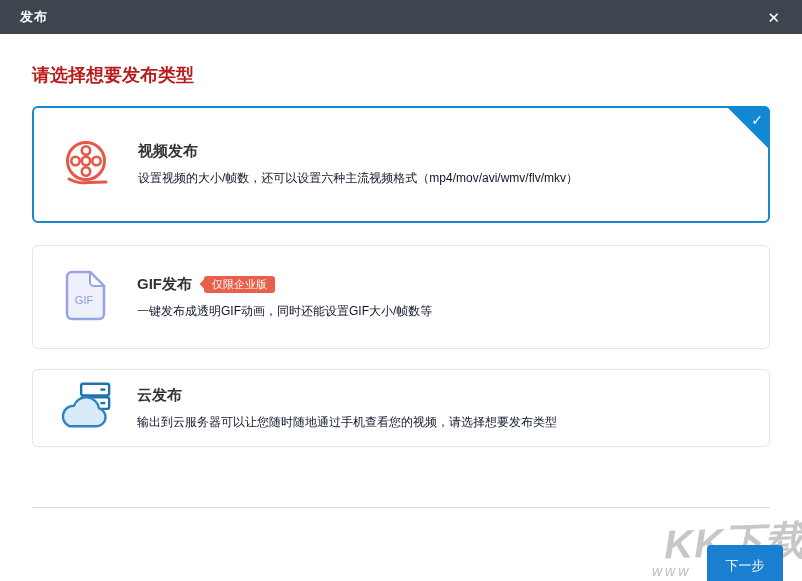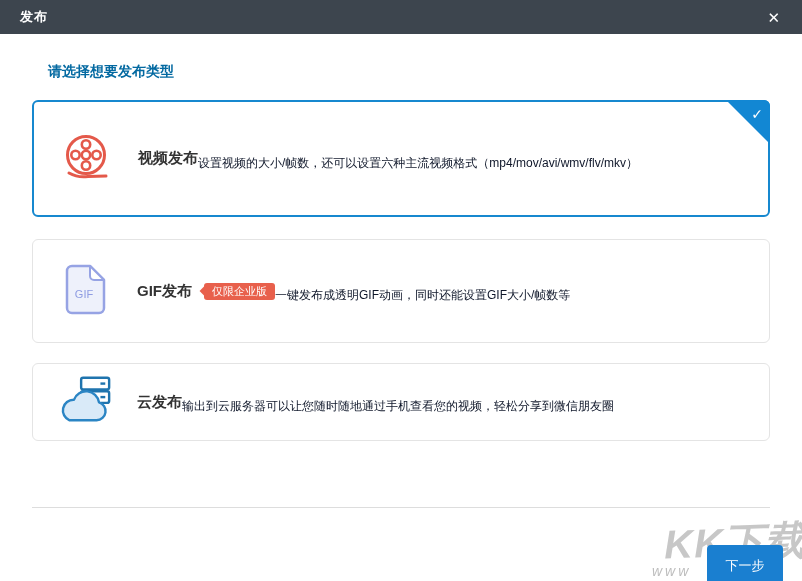--- a/index.html
+++ b/index.html
@@ -40,10 +40,9 @@
   .content { padding: 0 32px; }
   .heading {
     margin-top: 29px;
-    color: #0369a1;
-    font-size: 14px;
-    font-weight: bold;
-    margin-left: 16px;
+    color: #b91c1c;
+    font-size: 18px;
+    font-weight: bold;
   }
   .card {
     position: relative;

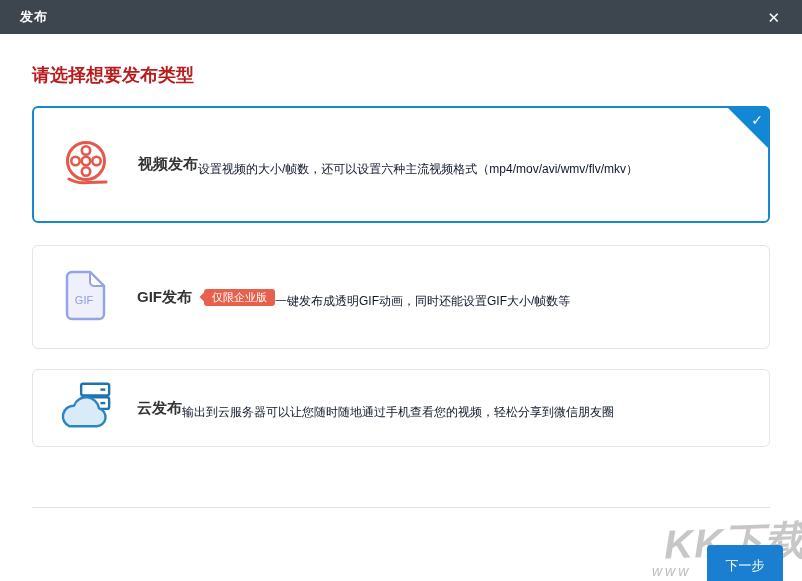--- a/index.html
+++ b/index.html
@@ -69,7 +69,7 @@
     display: flex;
     justify-content: center;
   }
-  .card-text { display: flex; flex-direction: row; }
+  .card-text { display: flex; flex-direction: column; }
   .card-title-row { display: flex; align-items: center; }
   .card-title {
     font-size: 15px;

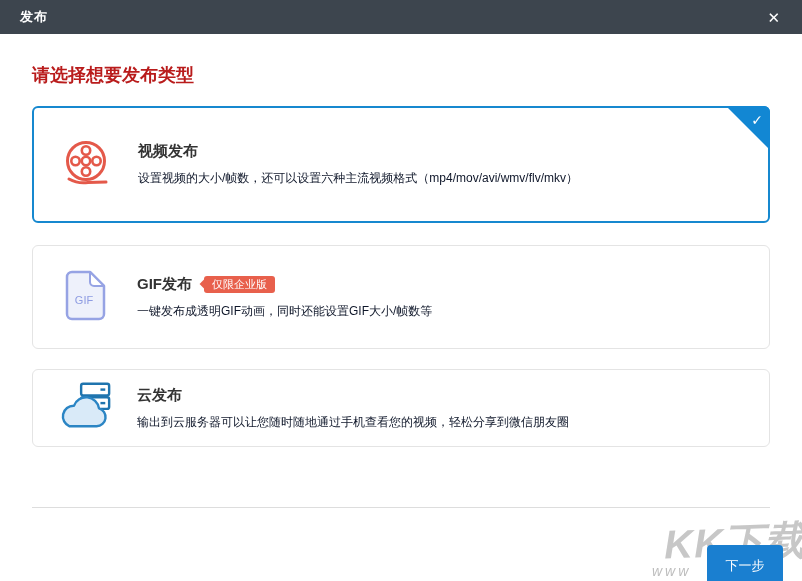--- a/index.html
+++ b/index.html
@@ -239,7 +239,7 @@
       <div class="card-title-row">
         <span class="card-title">云发布</span>
       </div>
-      <span class="card-desc">输出到云服务器可以让您随时随地通过手机查看您的视频，轻松分享到微信朋友圈</span>
+      <span class="card-desc">输出到云服务器可以让您随时随地通过手机查看您的视频，请选择想要发布类型</span>
     </div>
   </div>
 </div>

